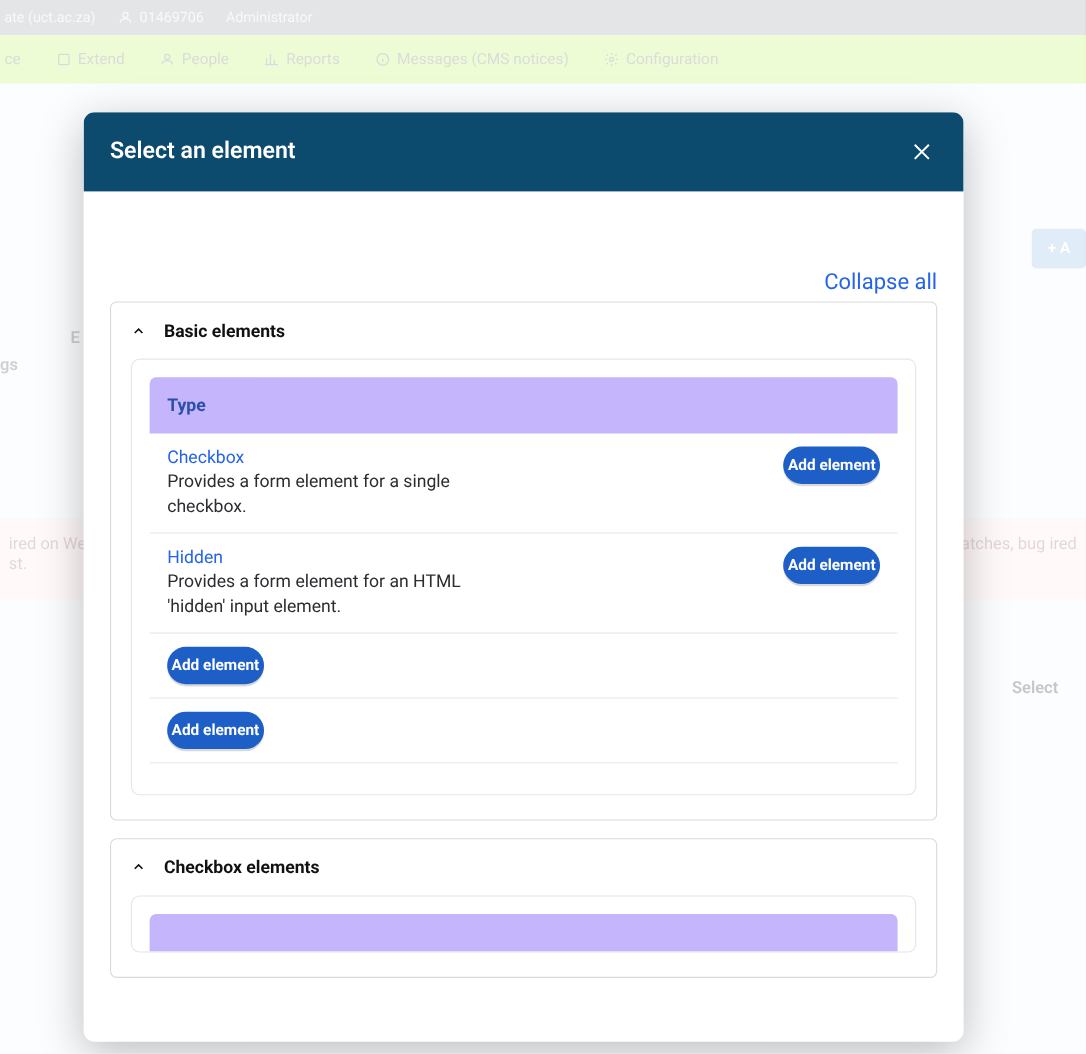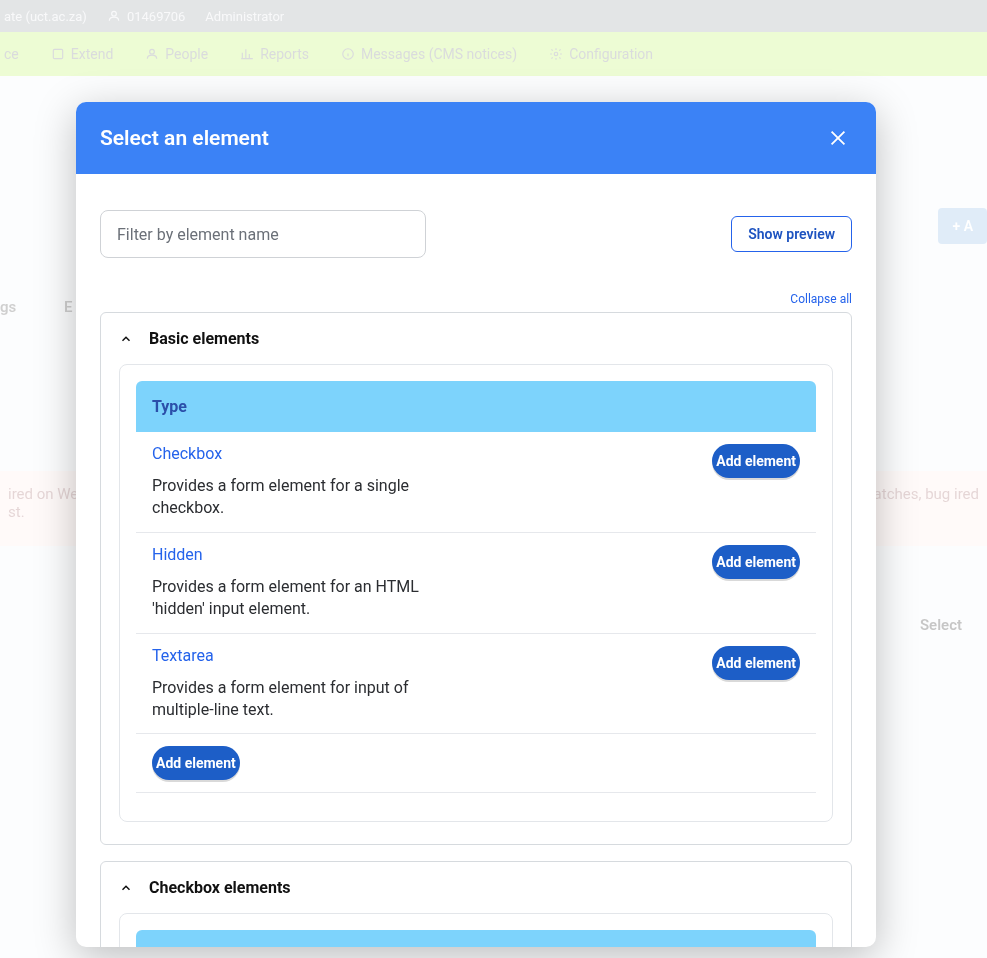--- a/index.html
+++ b/index.html
@@ -98,7 +98,7 @@
       flex-direction: column;
     }
     .modal-header {
-      background: #3b82f6;
+      background: #0c4a6e;
       color: #fff;
       display: flex;
       align-items: center;

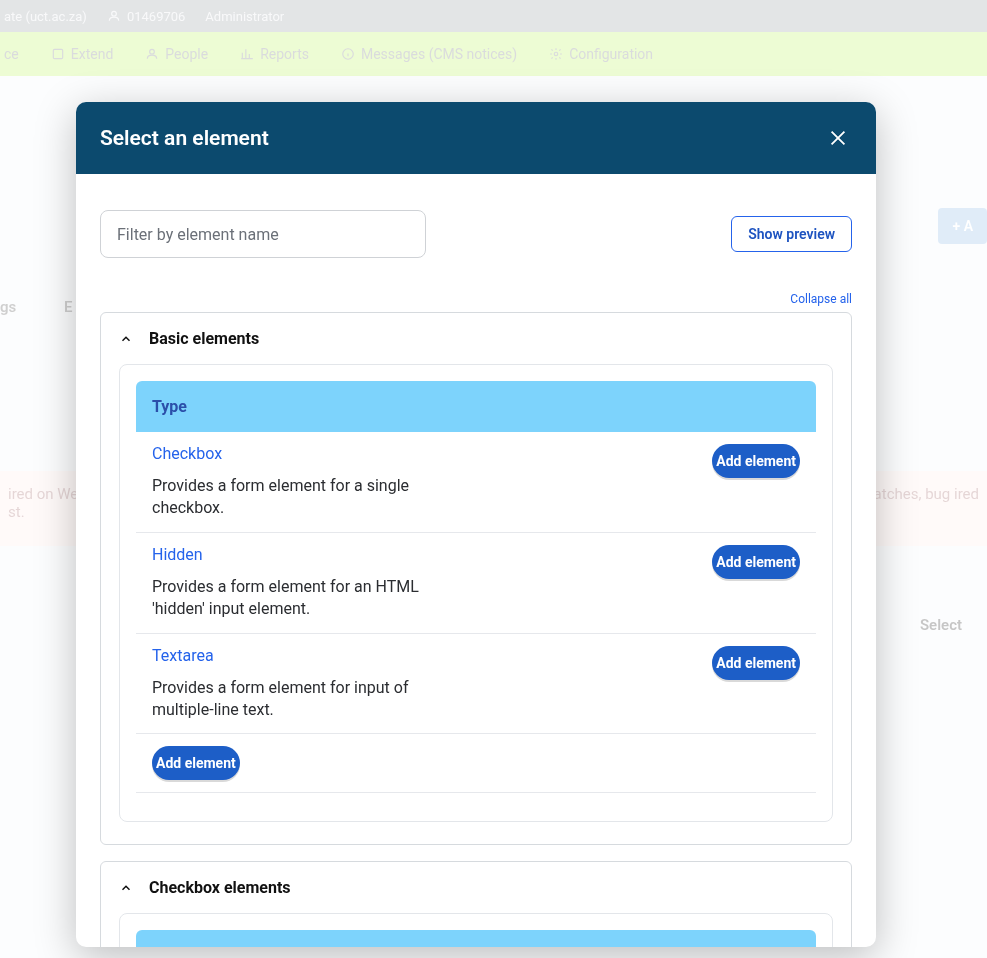--- a/index.html
+++ b/index.html
@@ -310,10 +310,6 @@
   </div>
 
   <div class="modal-body">
-    <div class="controls-row">
-      <input class="filter-input" type="text" placeholder="Filter by element name" style="">
-      <button class="show-preview-btn">Show preview</button>
-    </div>
 
     <div class="collapse-all">Collapse all</div>
 

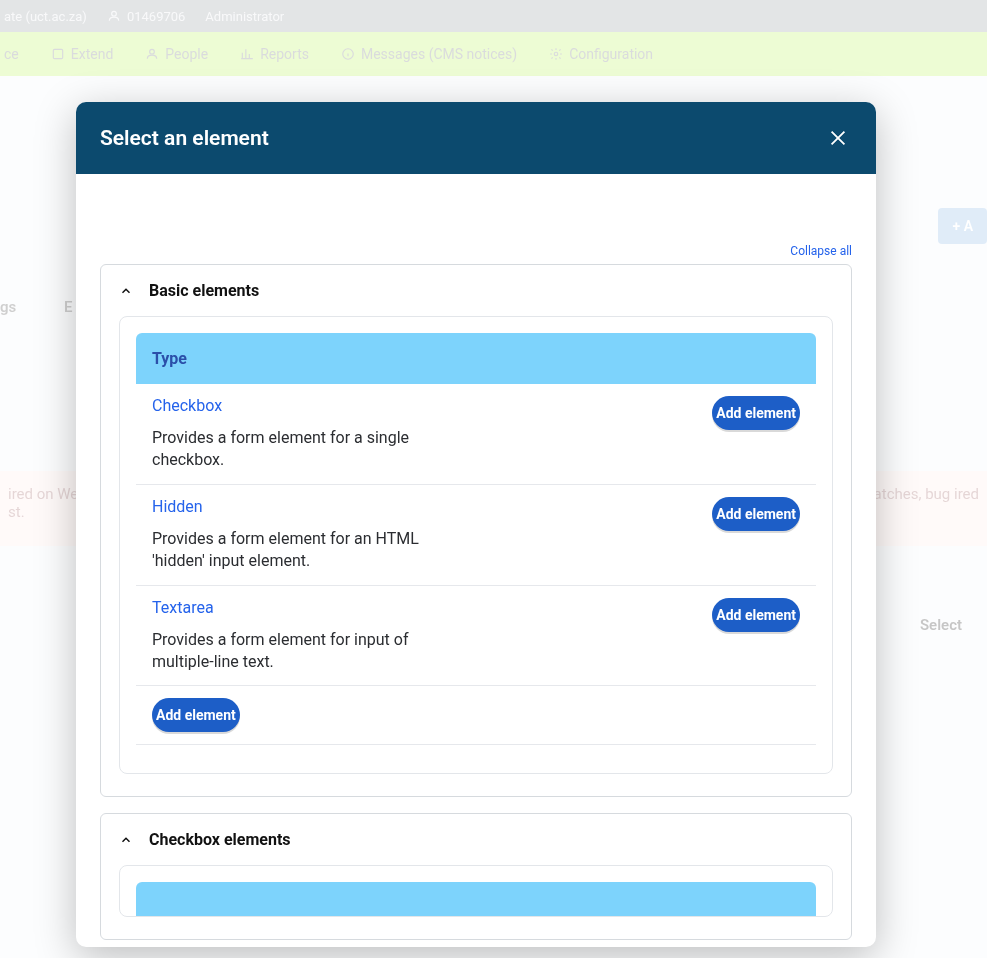--- a/index.html
+++ b/index.html
@@ -151,7 +151,7 @@
     .collapse-all {
       text-align:right;
       color:#2563eb;
-      font-size:12px;
+      font-size:20px;
       margin-top:34px;
       margin-bottom:6px;
       cursor:pointer;

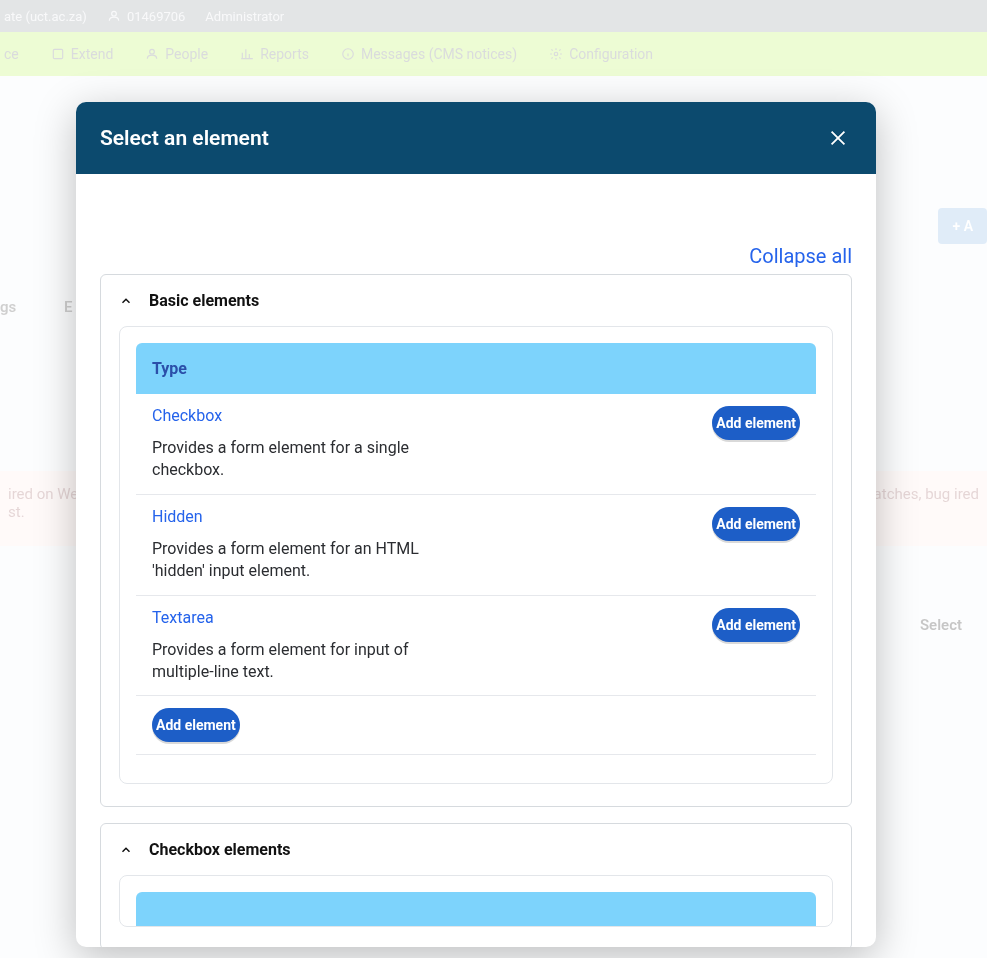--- a/index.html
+++ b/index.html
@@ -281,7 +281,7 @@
   <div class="bg-content">
     <div class="bg-add-btn">+ A</div>
     <div class="bg-tabs">
-      <span style="position:absolute; left:0;">gs</span>
+      <span style="position:absolute; left:0;margin-top:24px;">gs</span>
       <span style="position:absolute; left:64px;">E</span>
     </div>
     <div class="bg-alert">

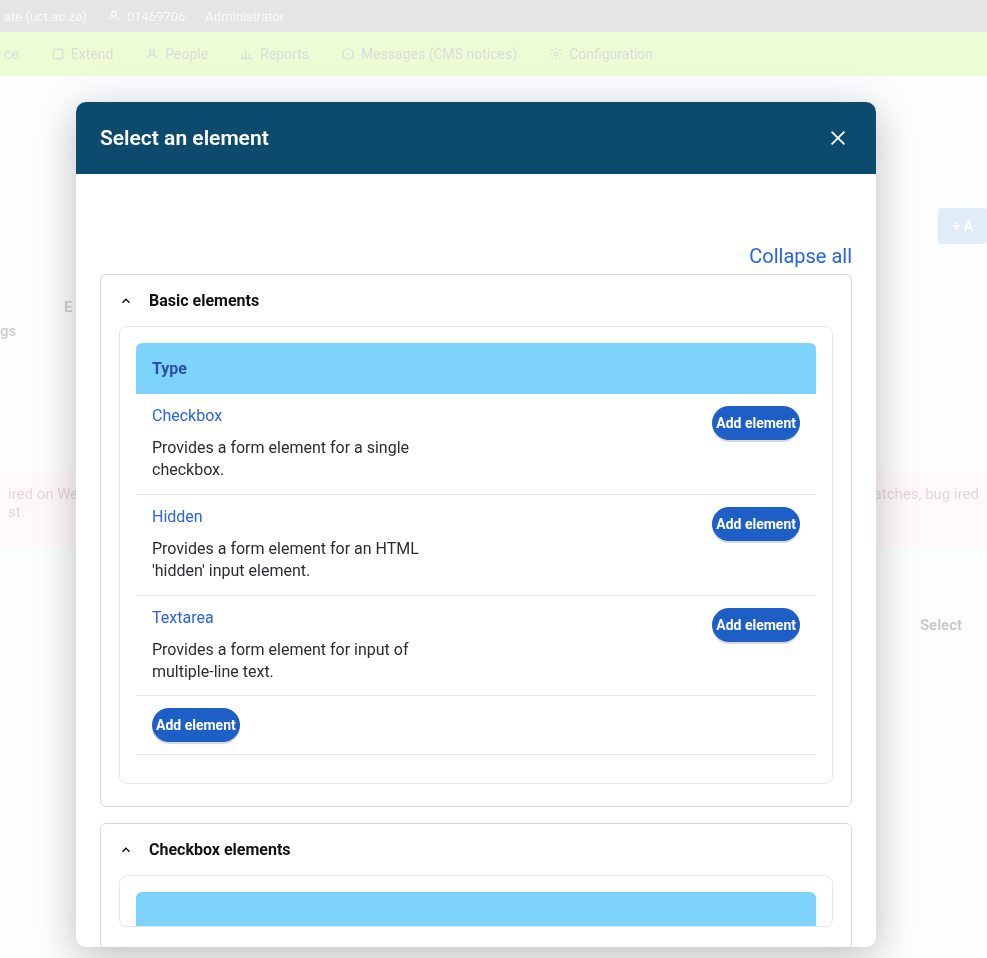--- a/index.html
+++ b/index.html
@@ -184,7 +184,7 @@
     }
     .type-head {
       margin:16px 16px 0;
-      background:#7dd3fc;
+      background:#c4b5fd;
       color:#2b4fa9;
       font-weight:700;
       font-size:16px;

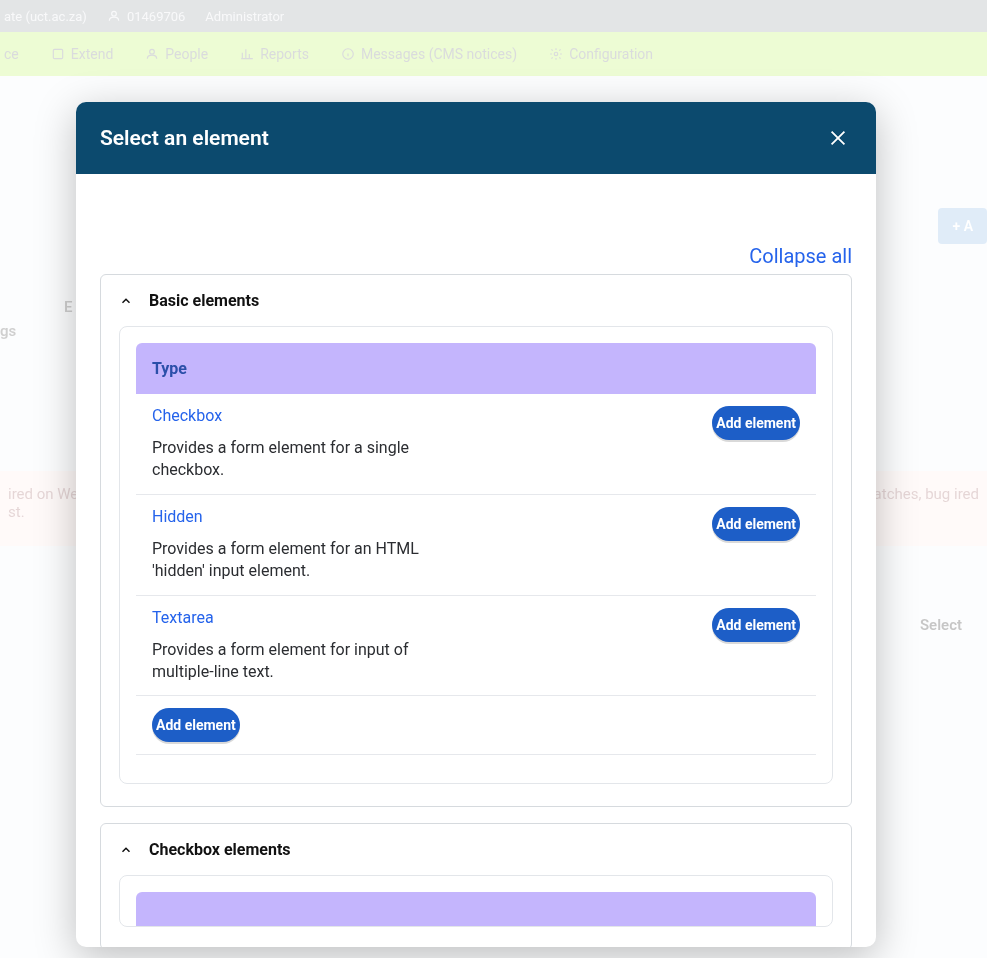--- a/index.html
+++ b/index.html
@@ -203,7 +203,7 @@
       color:#2563eb; font-size:16px; font-weight:400; text-decoration:none;
     }
     .el-desc {
-      color:#2b2d31; font-size:16px; line-height:1.4; margin-top:12px;
+      color:#2b2d31; font-size:16px; line-height:1.4; margin-top:2px;
     }
     .add-btn {
       background:#1d5ec7;

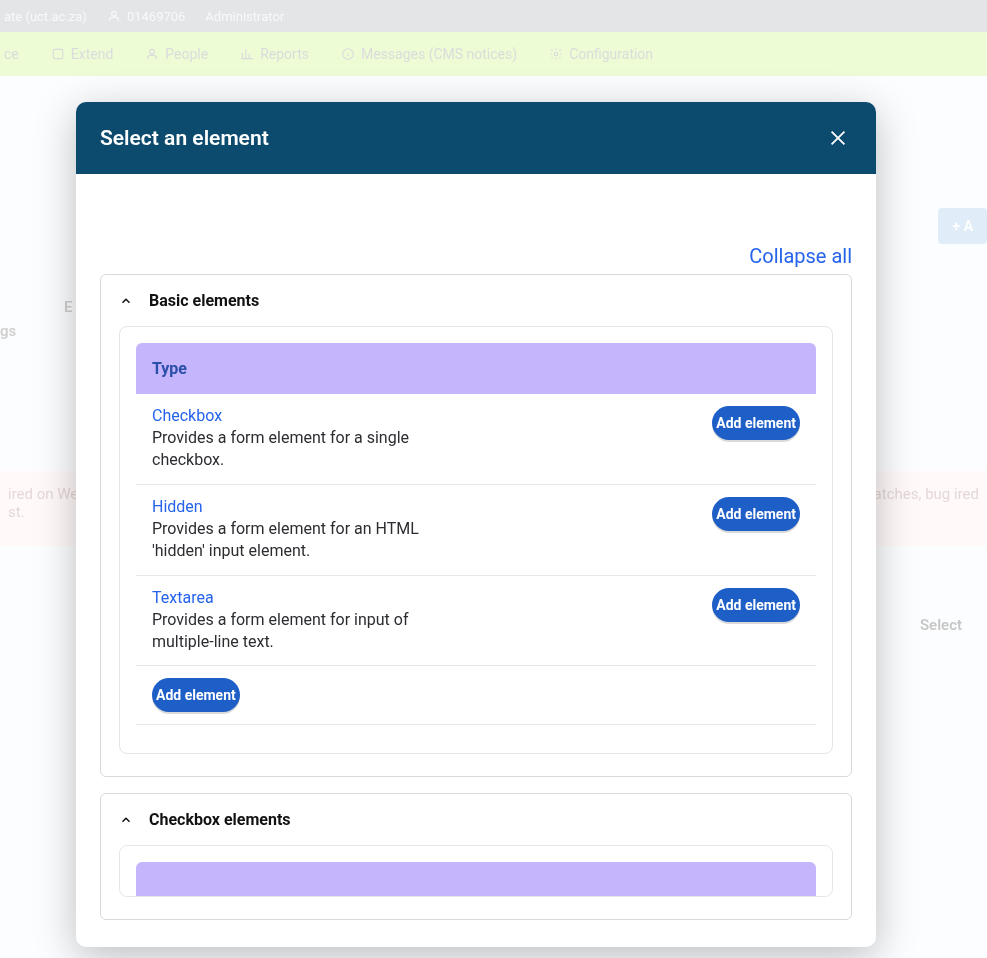--- a/index.html
+++ b/index.html
@@ -340,10 +340,6 @@
         </div>
 
         <div class="element-row">
-          <div class="left">
-            <a href="#" class="el-name">Textarea</a>
-            <div class="el-desc">Provides a form element for input of multiple-line text.</div>
-          </div>
           <button class="add-btn">Add element</button>
         </div>
 

